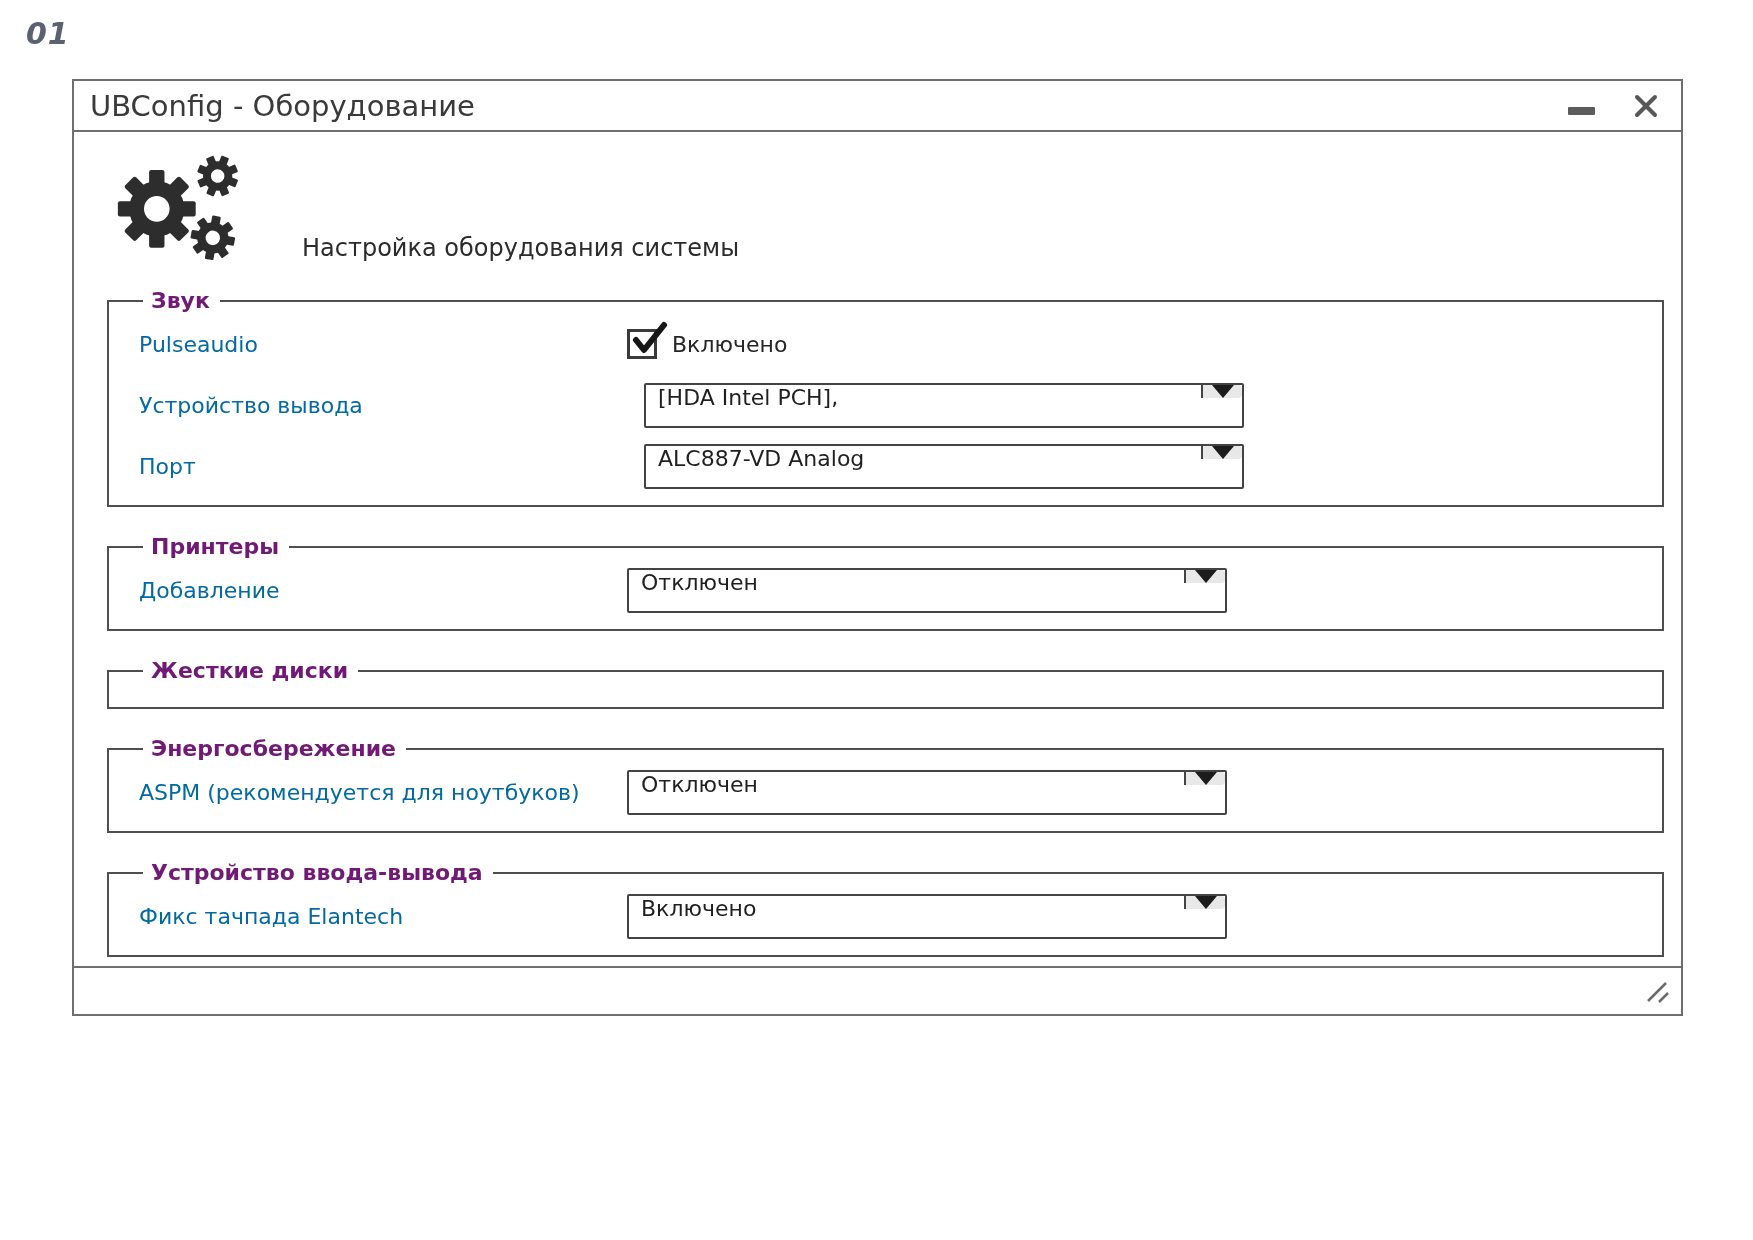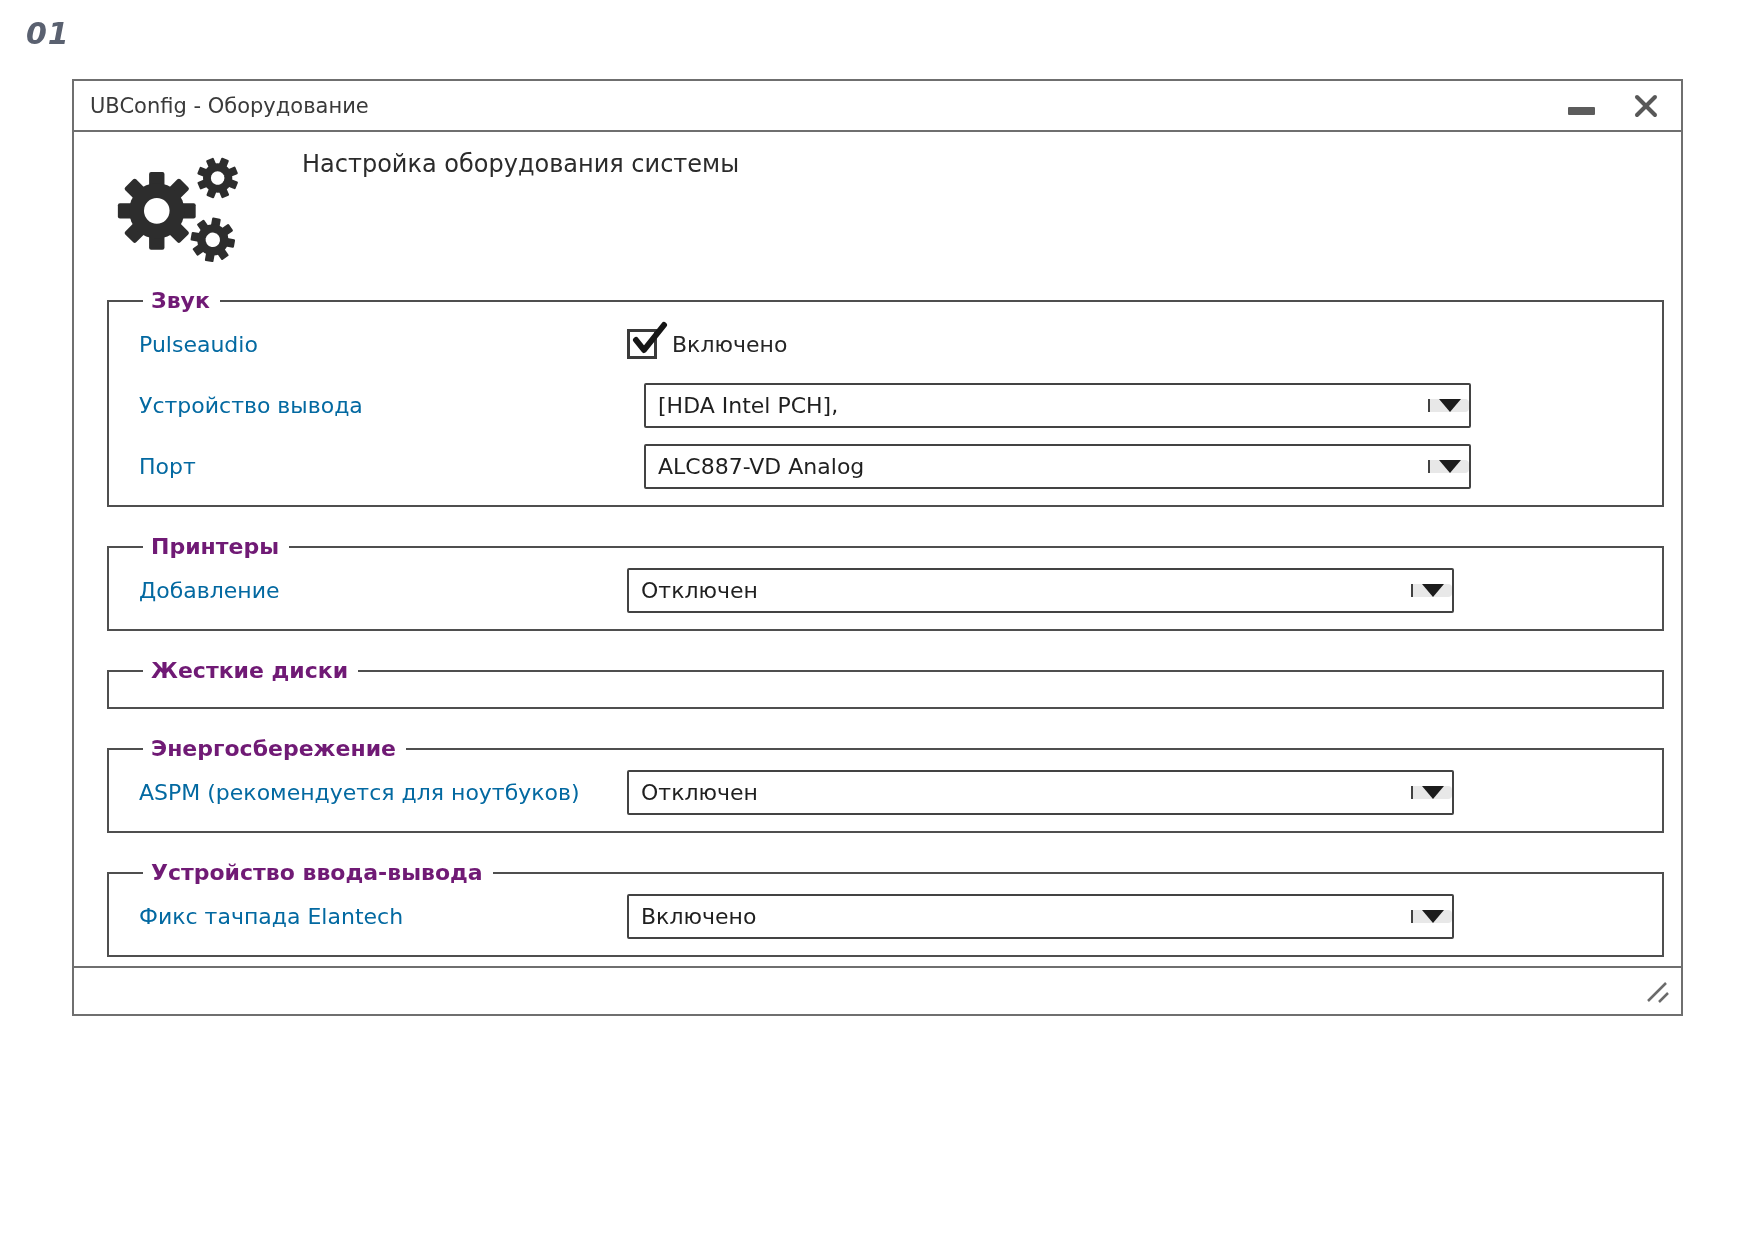--- a/index.html
+++ b/index.html
@@ -29,7 +29,7 @@
     display: flex; align-items: center;
     padding: 0 18px 0 16px;
   }
-  .titlebar .title { flex: 1; font-size: 21px; color: #3a3a3a; }
+  .titlebar .title { flex: 1; font-size: 29px; color: #3a3a3a; }
   .win-btn {
     background: none; border: none; cursor: pointer;
     display: flex; align-items: center; justify-content: center;

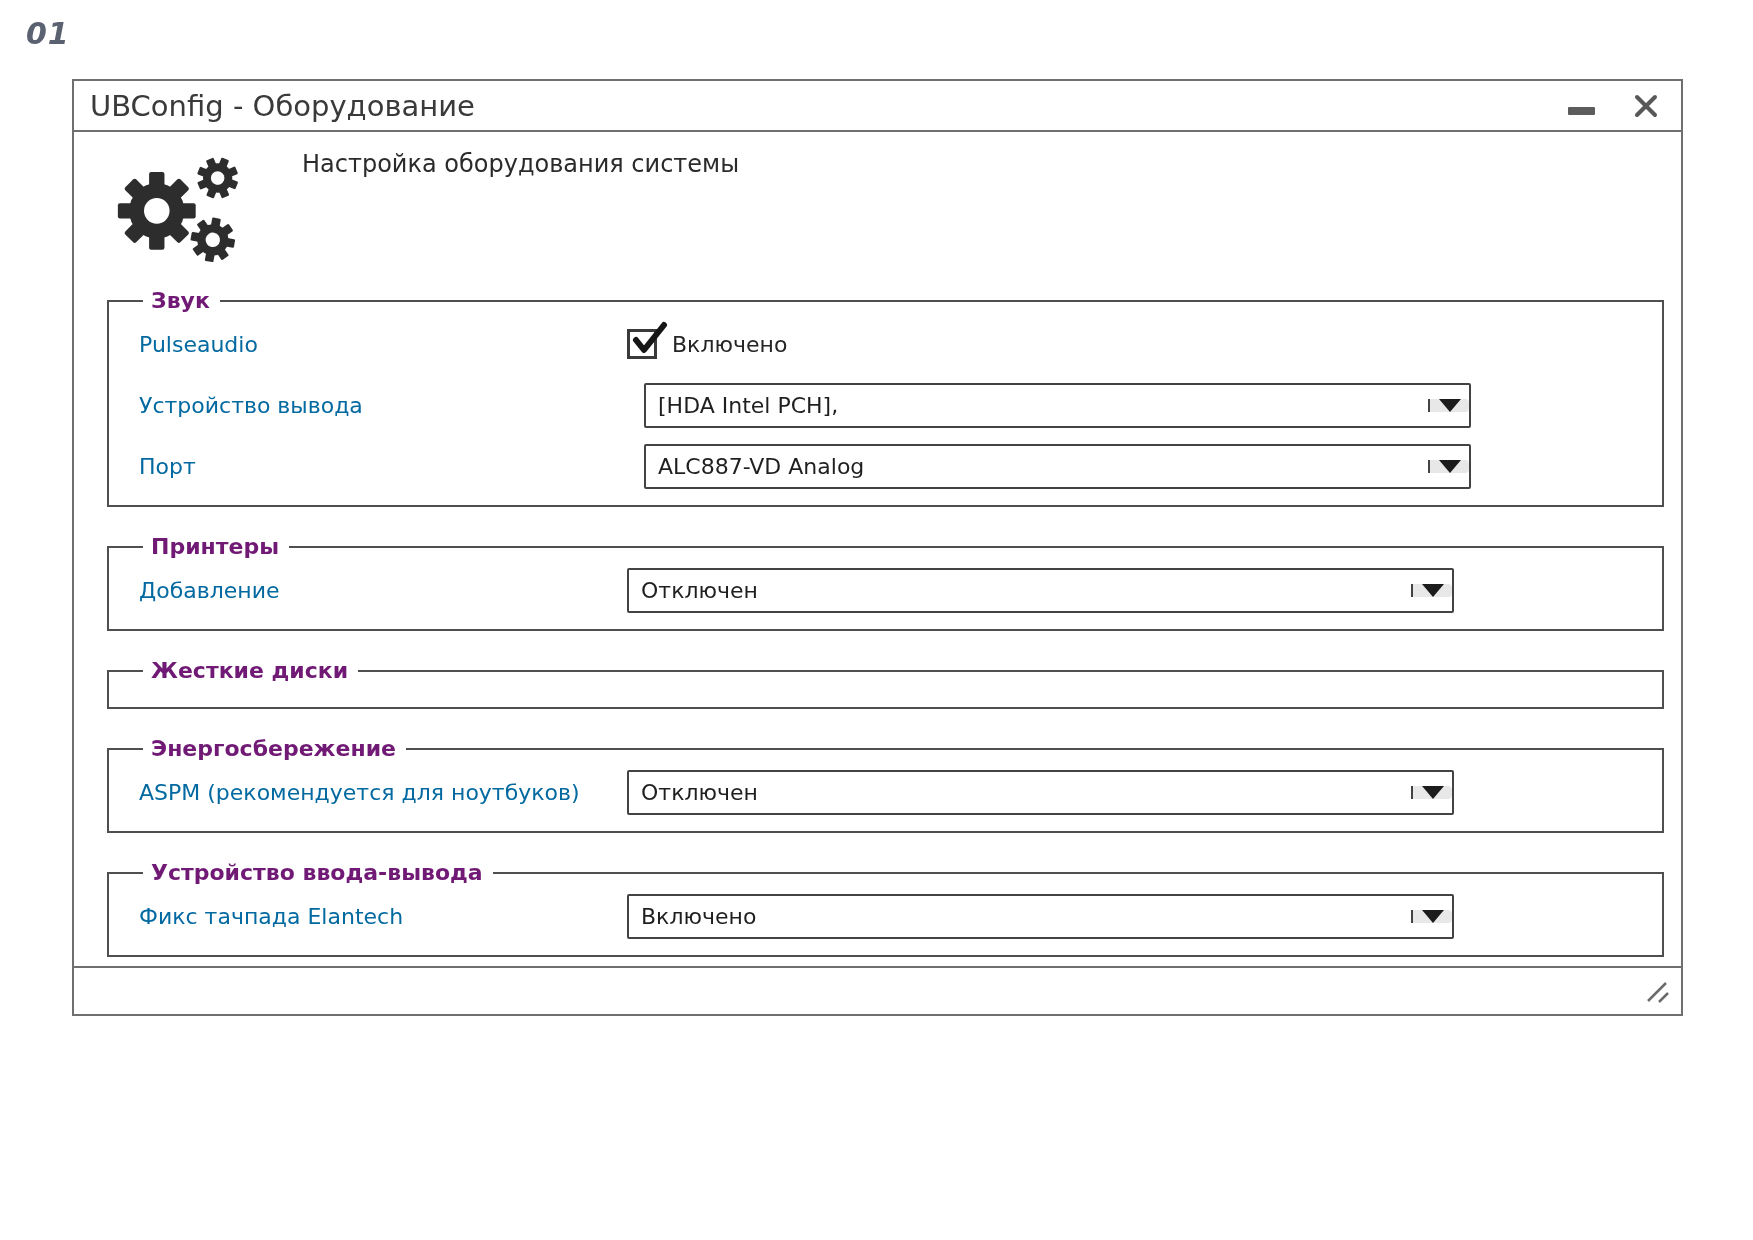--- a/index.html
+++ b/index.html
@@ -39,7 +39,7 @@
   .min-glyph { display: block; width: 27px; height: 8px; background: #5c5c5c; border-radius: 1px; margin-top: 10px; }
   .content { position: relative; height: 836px; padding: 0 16px; }
   .intro {
-    display: flex; align-items: flex-start;
+    display: flex; align-items: flex-end;
     margin: 18px 0 26px 20px; height: 112px;
   }
   .gears { width: 138px; height: 114px; flex-shrink: 0; }

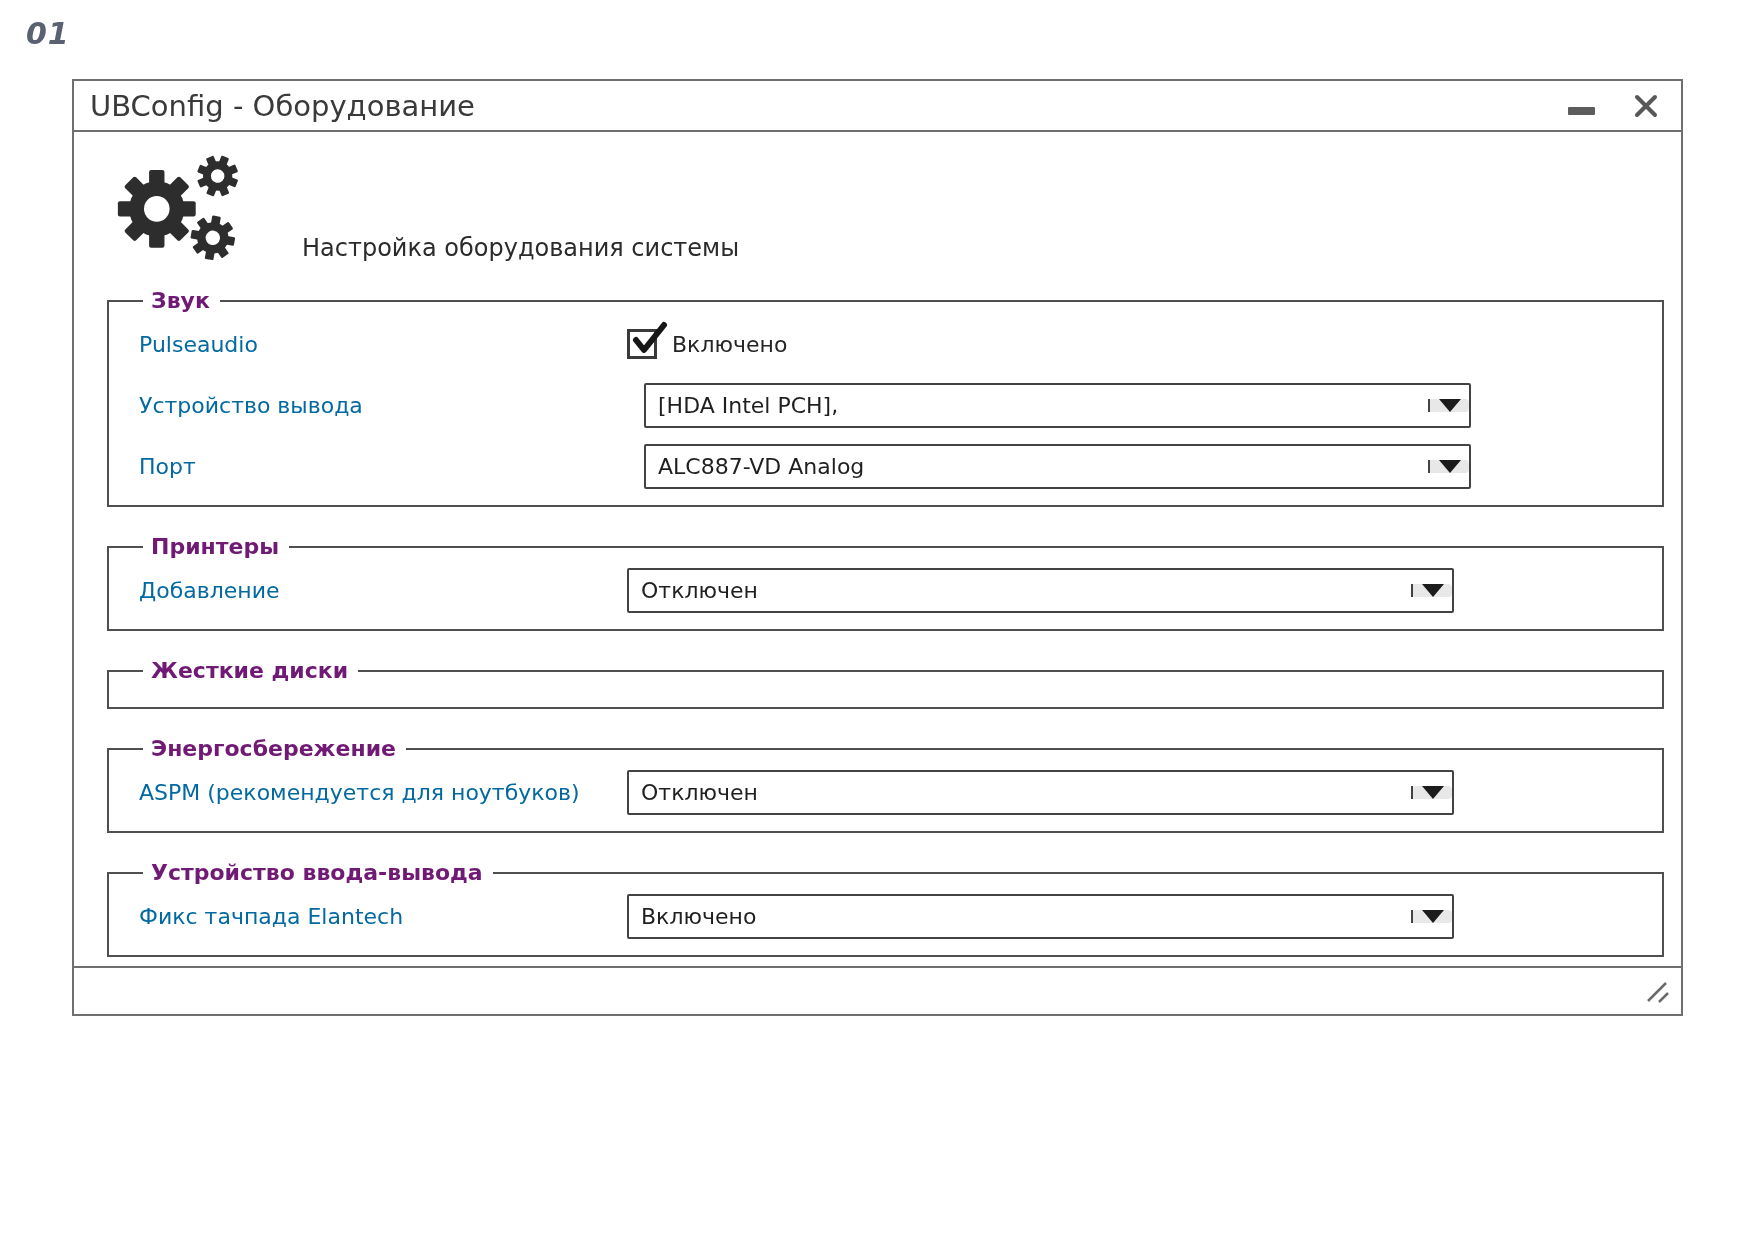--- a/index.html
+++ b/index.html
@@ -65,9 +65,9 @@
   .checkbox svg { position: absolute; left: 1px; top: -10px; overflow: visible; }
   .check-label { font-size: 22px; margin-left: 15px; color: #252525; }
   .combo {
-    width: 827px; height: 45px;
+    width: 600px; height: 45px;
     border: 2px solid #434343;
-    display: flex; align-items: center;
+    display: flex; align-items: flex-start;
     background: #fff; cursor: pointer;
     border-radius: 2px;
   }

